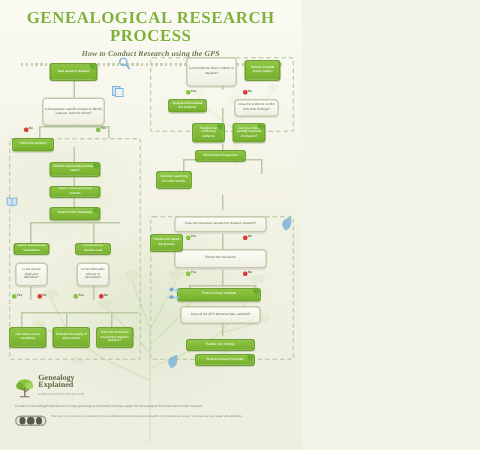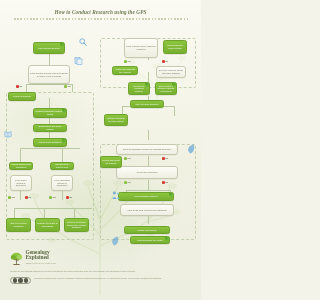--- a/index.html
+++ b/index.html
@@ -133,6 +133,7 @@
   </svg>
 
   <div class="header">
+    <div class="title">GENEALOGICAL RESEARCH PROCESS</div>
     <div class="subtitle">How to Conduct Research using the GPS</div>
     <div class="rule"></div>
   </div>

